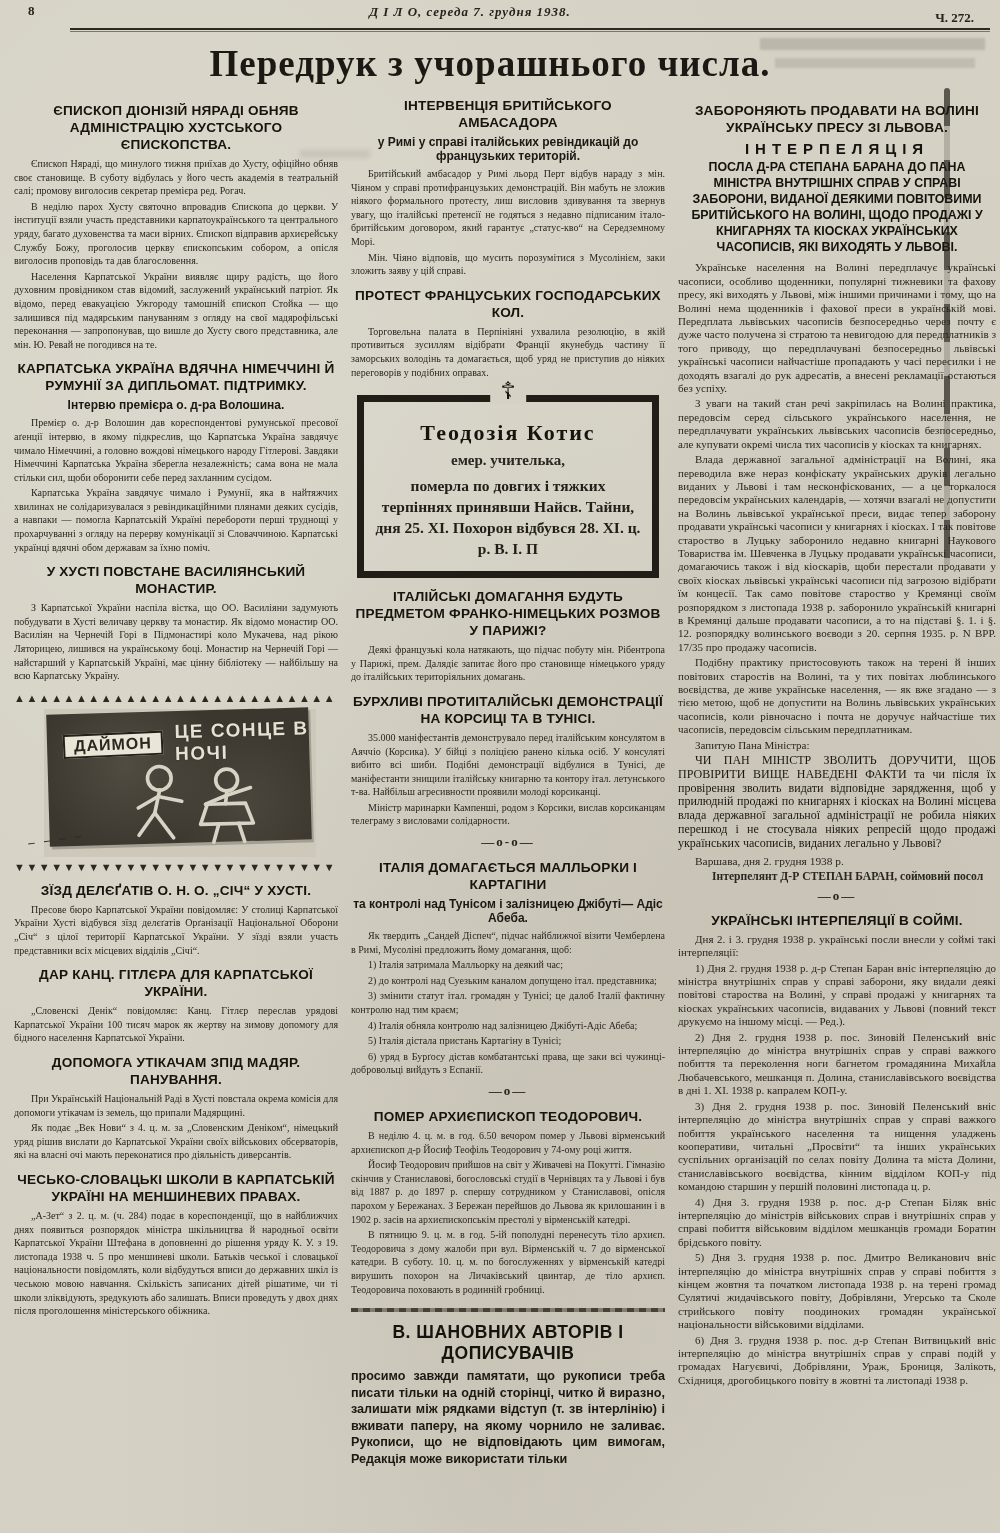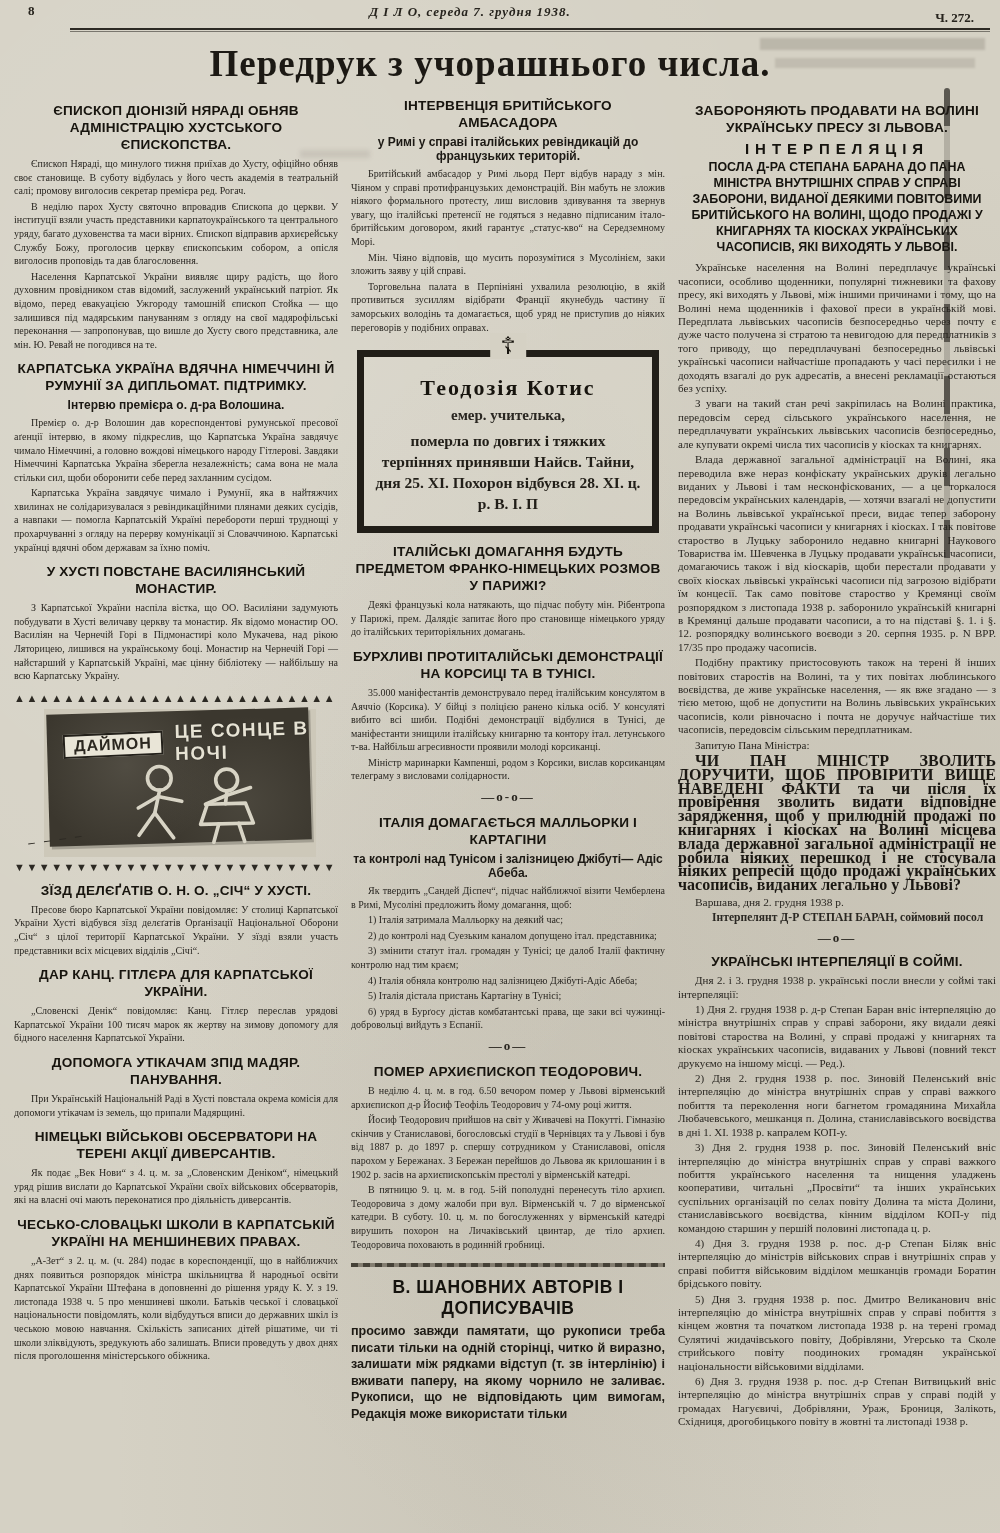--- a/index.html
+++ b/index.html
@@ -166,6 +166,7 @@
         <p class="body">Мін. Чіяно відповів, що мусить порозумітися з Мусолінієм, заки зложить заяву у цій справі.</p>
       </article>
       <article>
+        <h2>ПРОТЕСТ ФРАНЦУСЬКИХ ГОСПОДАРСЬКИХ КОЛ.</h2>
         <p class="body">Торговельна палата в Перпініяні ухвалила резолюцію, в якій противиться зусиллям відібрати Франції якунебудь частину її заморських володінь та домагається, щоб уряд не приступив до ніяких переговорів у подібних оправах.</p>
       </article>
 

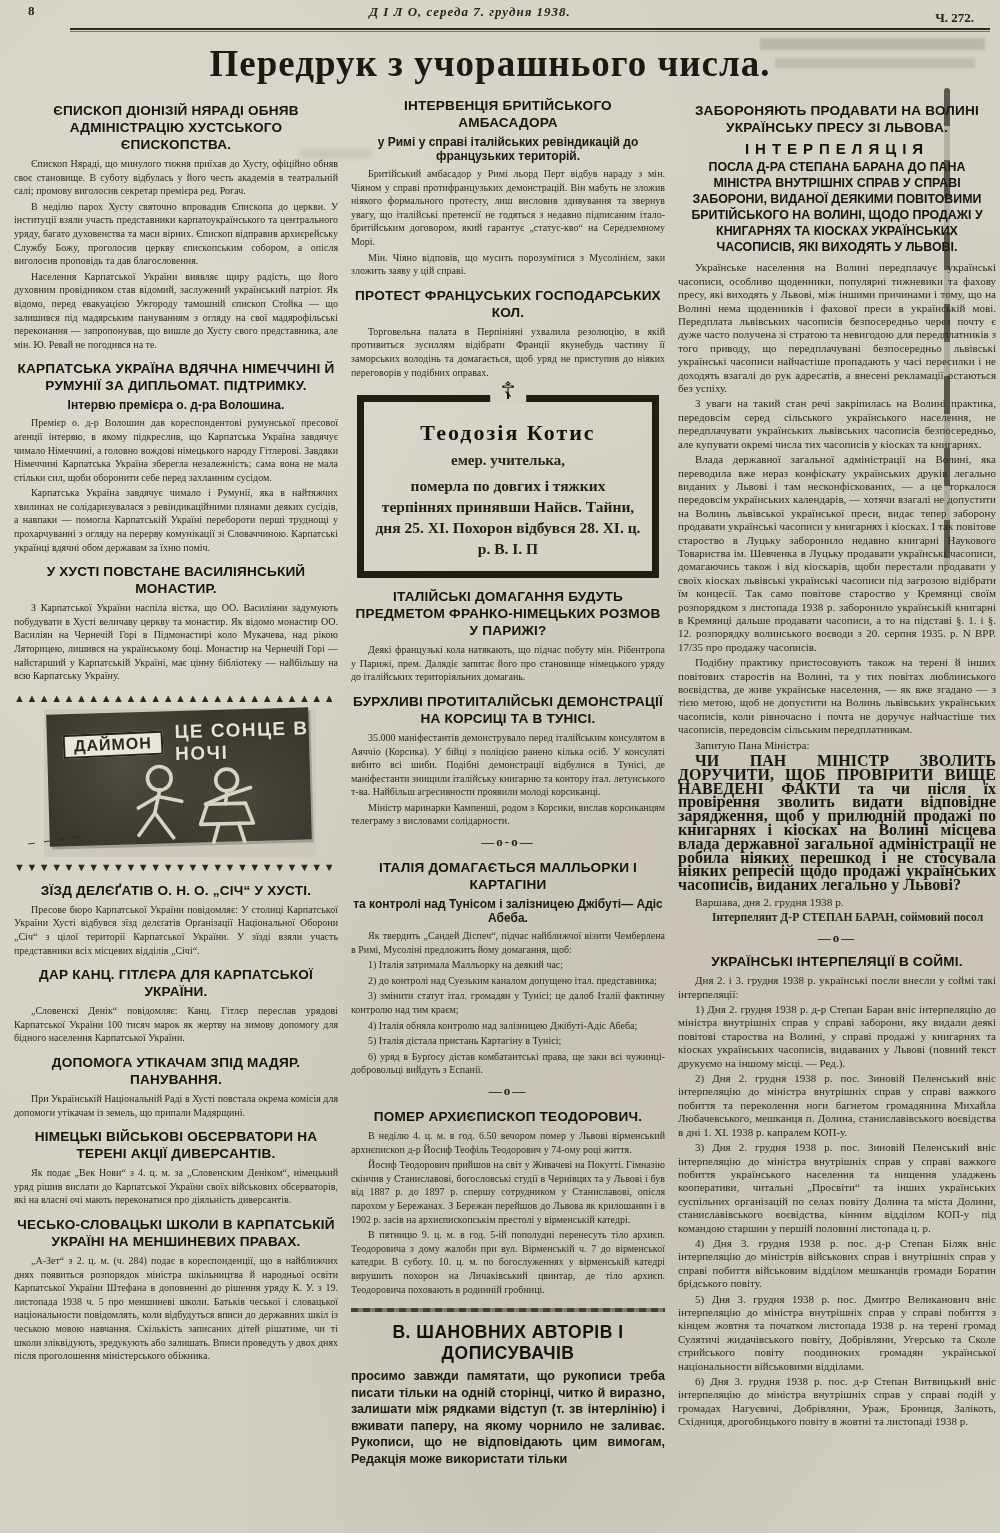--- a/index.html
+++ b/index.html
@@ -64,7 +64,7 @@
   .interp-label{font-family:"Liberation Sans",sans-serif;font-size:15px;font-weight:bold;text-align:center;letter-spacing:6px;margin:6px 0 4px 0;color:#15130e;}
   .addressee{font-family:"Liberation Sans",sans-serif;font-size:12.4px;line-height:16px;font-weight:bold;text-align:center;margin:0 0 6px 0;color:#15130e;}
   .ask{font-size:11.6px;margin:4px 0 2px 0;text-indent:17px;}
-  .question{font-size:16px;line-height:13.8px;font-weight:bold;text-align:justify;text-indent:17px;margin:0 0 4px 0;color:#1b1813;}
+  .question{font-size:12px;line-height:13.8px;font-weight:normal;text-align:justify;text-indent:17px;margin:0 0 4px 0;color:#1b1813;}
   .place{font-size:11.4px;margin:4px 0 0 0;text-indent:17px;}
   .sig{font-size:11.6px;font-weight:bold;margin:2px 0 0 0;text-indent:34px;}
   

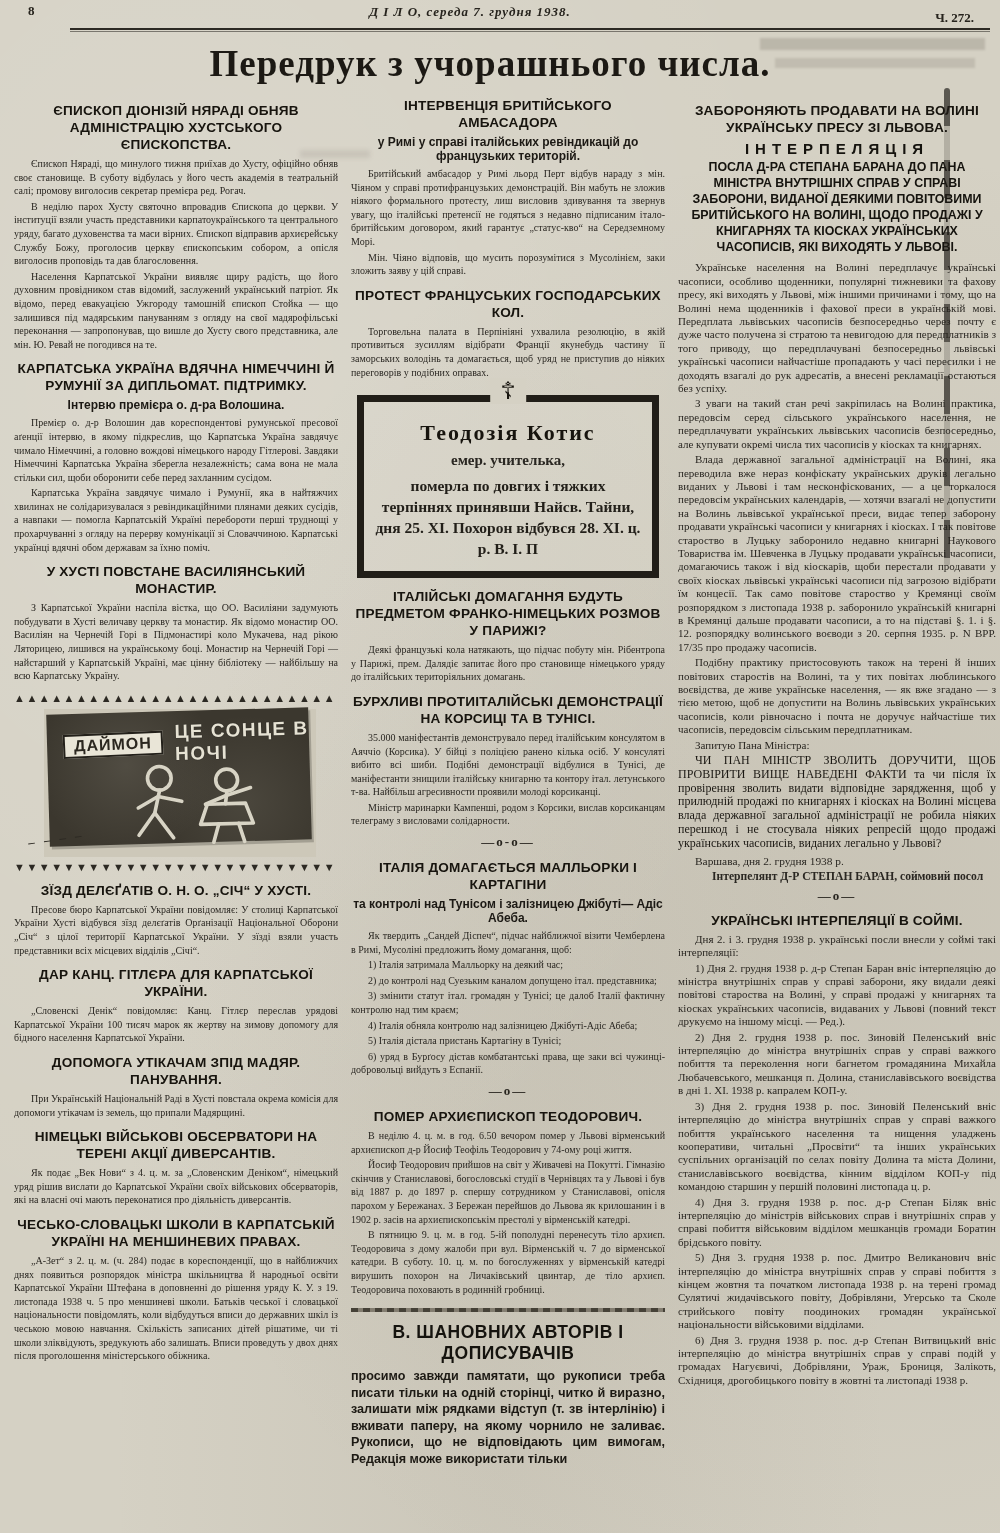--- a/index.html
+++ b/index.html
@@ -149,7 +149,6 @@
         <p class="body">При Українській Національній Раді в Хусті повстала окрема комісія для допомоги утікачам із земель, що припали Мадярщині.</p>
       </article>
       <article>
-        <h2>НІМЕЦЬКІ ВІЙСЬКОВІ ОБСЕРВАТОРИ НА ТЕРЕНІ АКЦІЇ ДИВЕРСАНТІВ.</h2>
         <p class="body">Як подає „Век Нови“ з 4. ц. м. за „Словенским Деніком“, німецький уряд рішив вислати до Карпатської України своїх військових обсерваторів, які на власні очі мають переконатися про діяльність диверсантів.</p>
       </article>
       <article>

